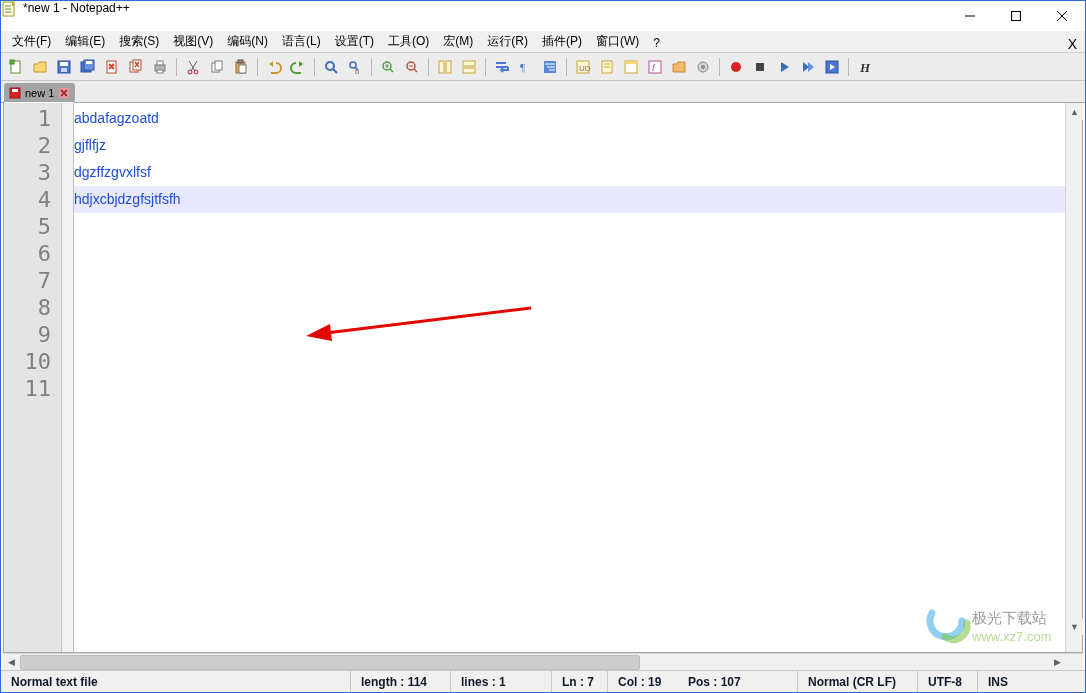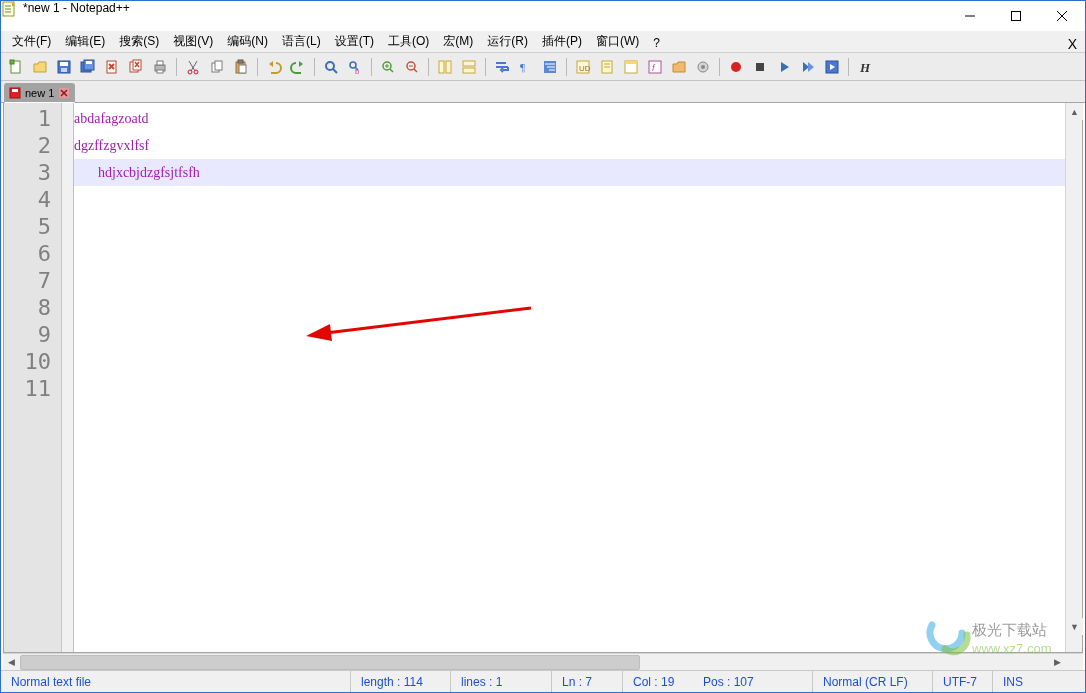--- a/index.html
+++ b/index.html
@@ -131,12 +131,12 @@
   .text-area {
     flex: 1;
     position: relative;
-    font-family: Liberation Serif, serif;
+    font-family: Liberation Sans, sans-serif;
     font-size: 14px;
     line-height: 27px;
     padding-top: 2px;
     background: #fff;
-    color: #a21caf;
+    color: #1d4ed8;
     overflow: hidden;
   }
   .text-line { padding-left: 0px; height: 27px; white-space: pre; }

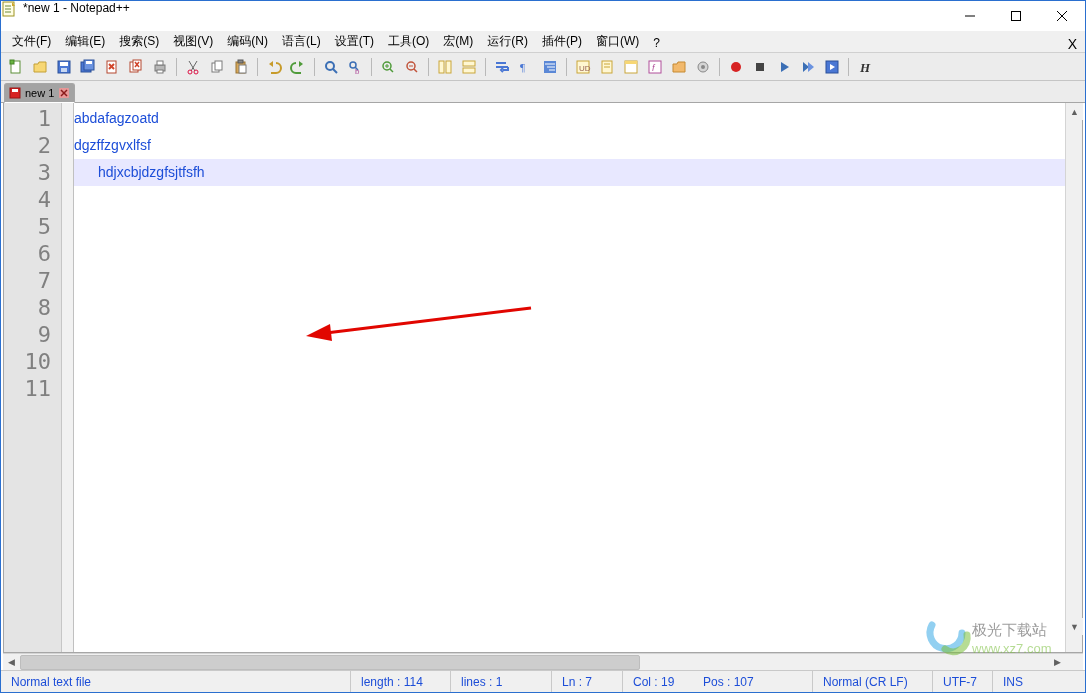--- a/index.html
+++ b/index.html
@@ -524,6 +524,7 @@
   <div class="fold-strip"></div>
   <div class="text-area">
     <div class="text-line">abdafagzoatd</div>
+    <div class="text-line">gjflfjz</div>
     <div class="text-line">dgzffzgvxlfsf</div>
     <div class="text-line current">hdjxcbjdzgfsjtfsfh</div>
     <div class="text-line"></div>

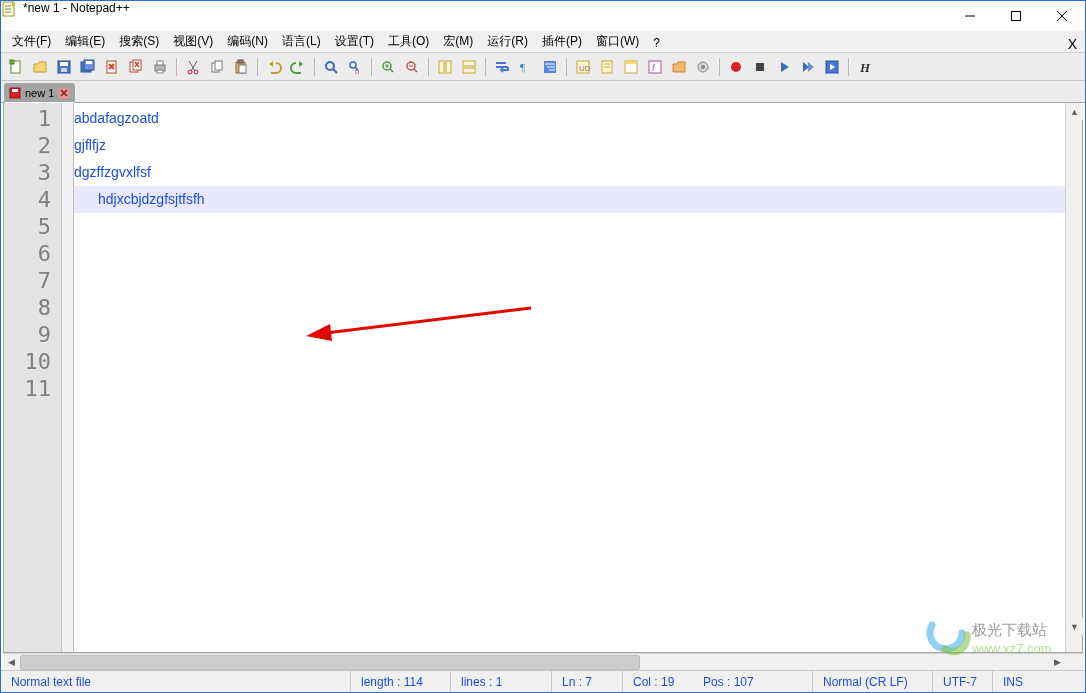--- a/index.html
+++ b/index.html
@@ -140,7 +140,7 @@
     overflow: hidden;
   }
   .text-line { padding-left: 0px; height: 27px; white-space: pre; }
-  .text-line.current { background: #e8e8ff; padding-left: 24px; }
+  .text-line.current { background: #e8e8ff; }
   .scrollbar-v {
     width: 17px;
     background: #f0f0f0;

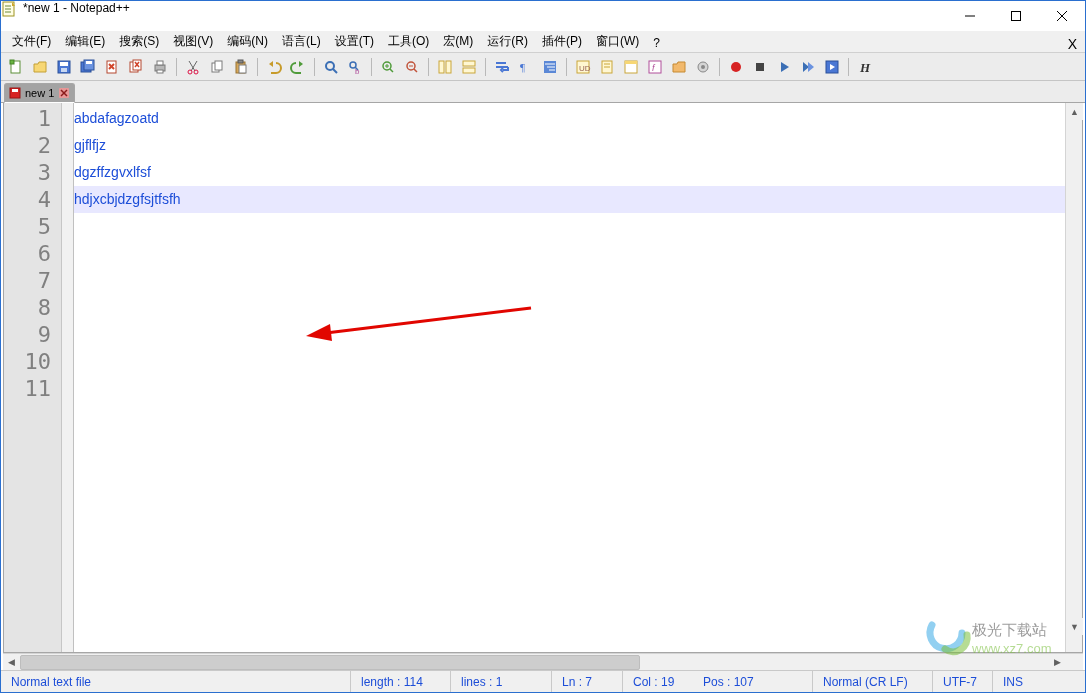--- a/index.html
+++ b/index.html
@@ -192,7 +192,7 @@
   .watermark {
     position: absolute;
     right: 8px;
-    bottom: 28px;
+    bottom: 40px;
     pointer-events: none;
     text-align: center;
   }

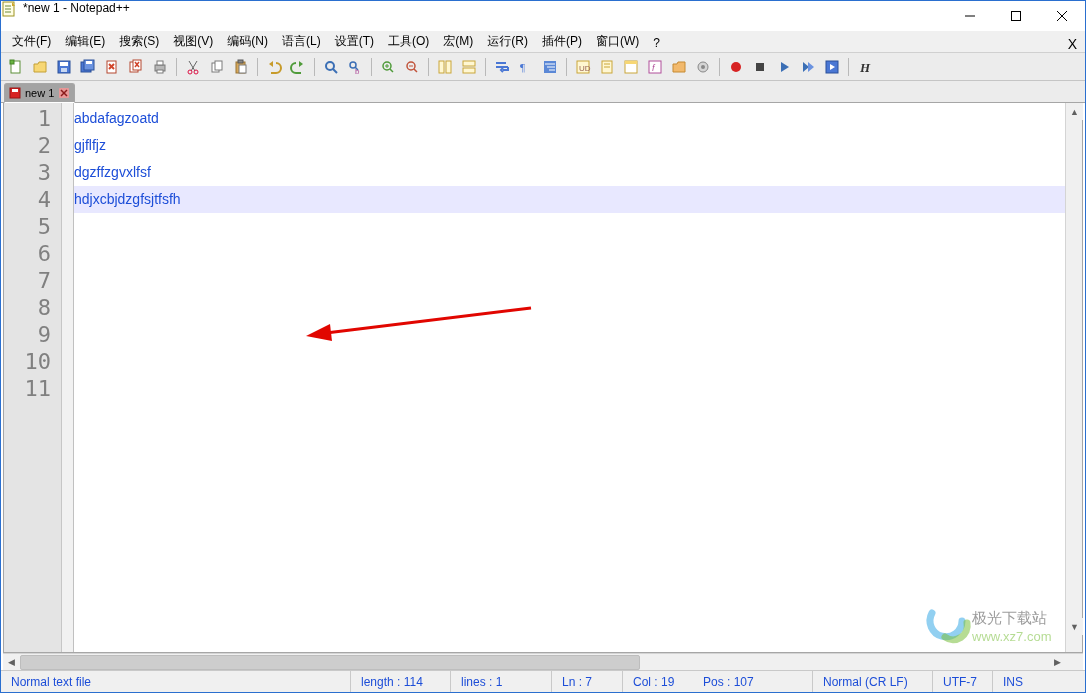--- a/index.html
+++ b/index.html
@@ -178,7 +178,8 @@
     border-top: 1px solid #c9c9c9;
     display: flex;
     font-size: 12px;
-    color: #1d4ed8;
+    color: #0f172a;
+    font-weight: bold;
   }
   .sb-cell {
     padding: 0 10px;

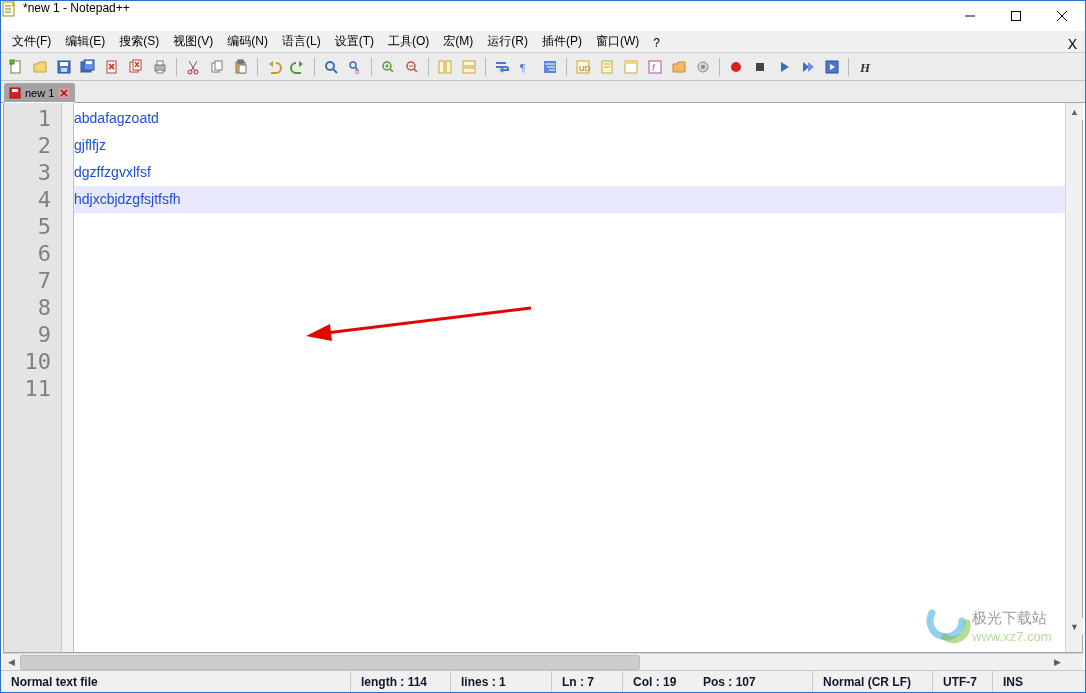--- a/index.html
+++ b/index.html
@@ -557,7 +557,7 @@
   <div class="sb-cell" style="width:350px">Normal text file</div>
   <div class="sb-cell" style="width:100px;justify-content:flex-start">length : 114</div>
   <div class="sb-cell" style="width:100px;border-right:none;justify-content:flex-start">lines : 1</div>
-  <div class="sb-cell" style="border-left:1px solid #c9c9c9;width:72px">Ln : 7</div>
+  <div class="sb-cell" style="border-left:1px solid #c9c9c9;width:57px">Ln : 7</div>
   <div class="sb-cell" style="width:70px;border-right:none">Col : 19</div>
   <div class="sb-cell" style="width:120px;border-left:none">Pos : 107</div>
   <div class="sb-cell" style="width:120px">Normal (CR LF)</div>

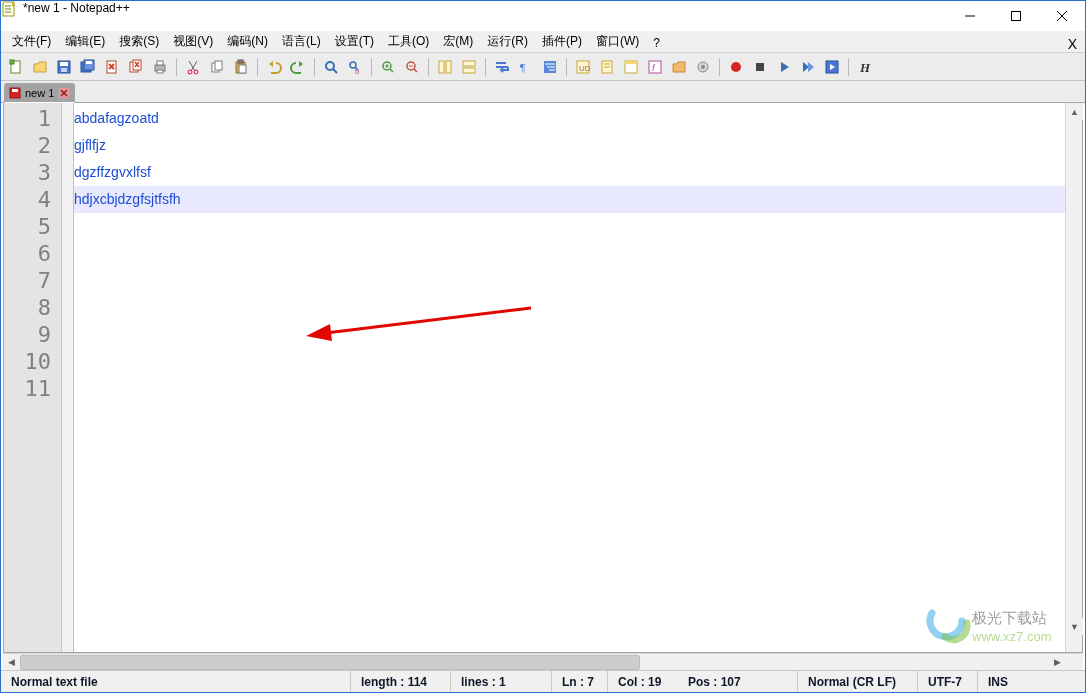--- a/index.html
+++ b/index.html
@@ -561,7 +561,7 @@
   <div class="sb-cell" style="width:70px;border-right:none">Col : 19</div>
   <div class="sb-cell" style="width:120px;border-left:none">Pos : 107</div>
   <div class="sb-cell" style="width:120px">Normal (CR LF)</div>
-  <div class="sb-cell" style="width:60px">UTF-7</div>
+  <div class="sb-cell" style="width:60px">UTF-8</div>
   <div class="sb-cell" style="width:50px;border-right:none">INS</div>
 </div>
 

